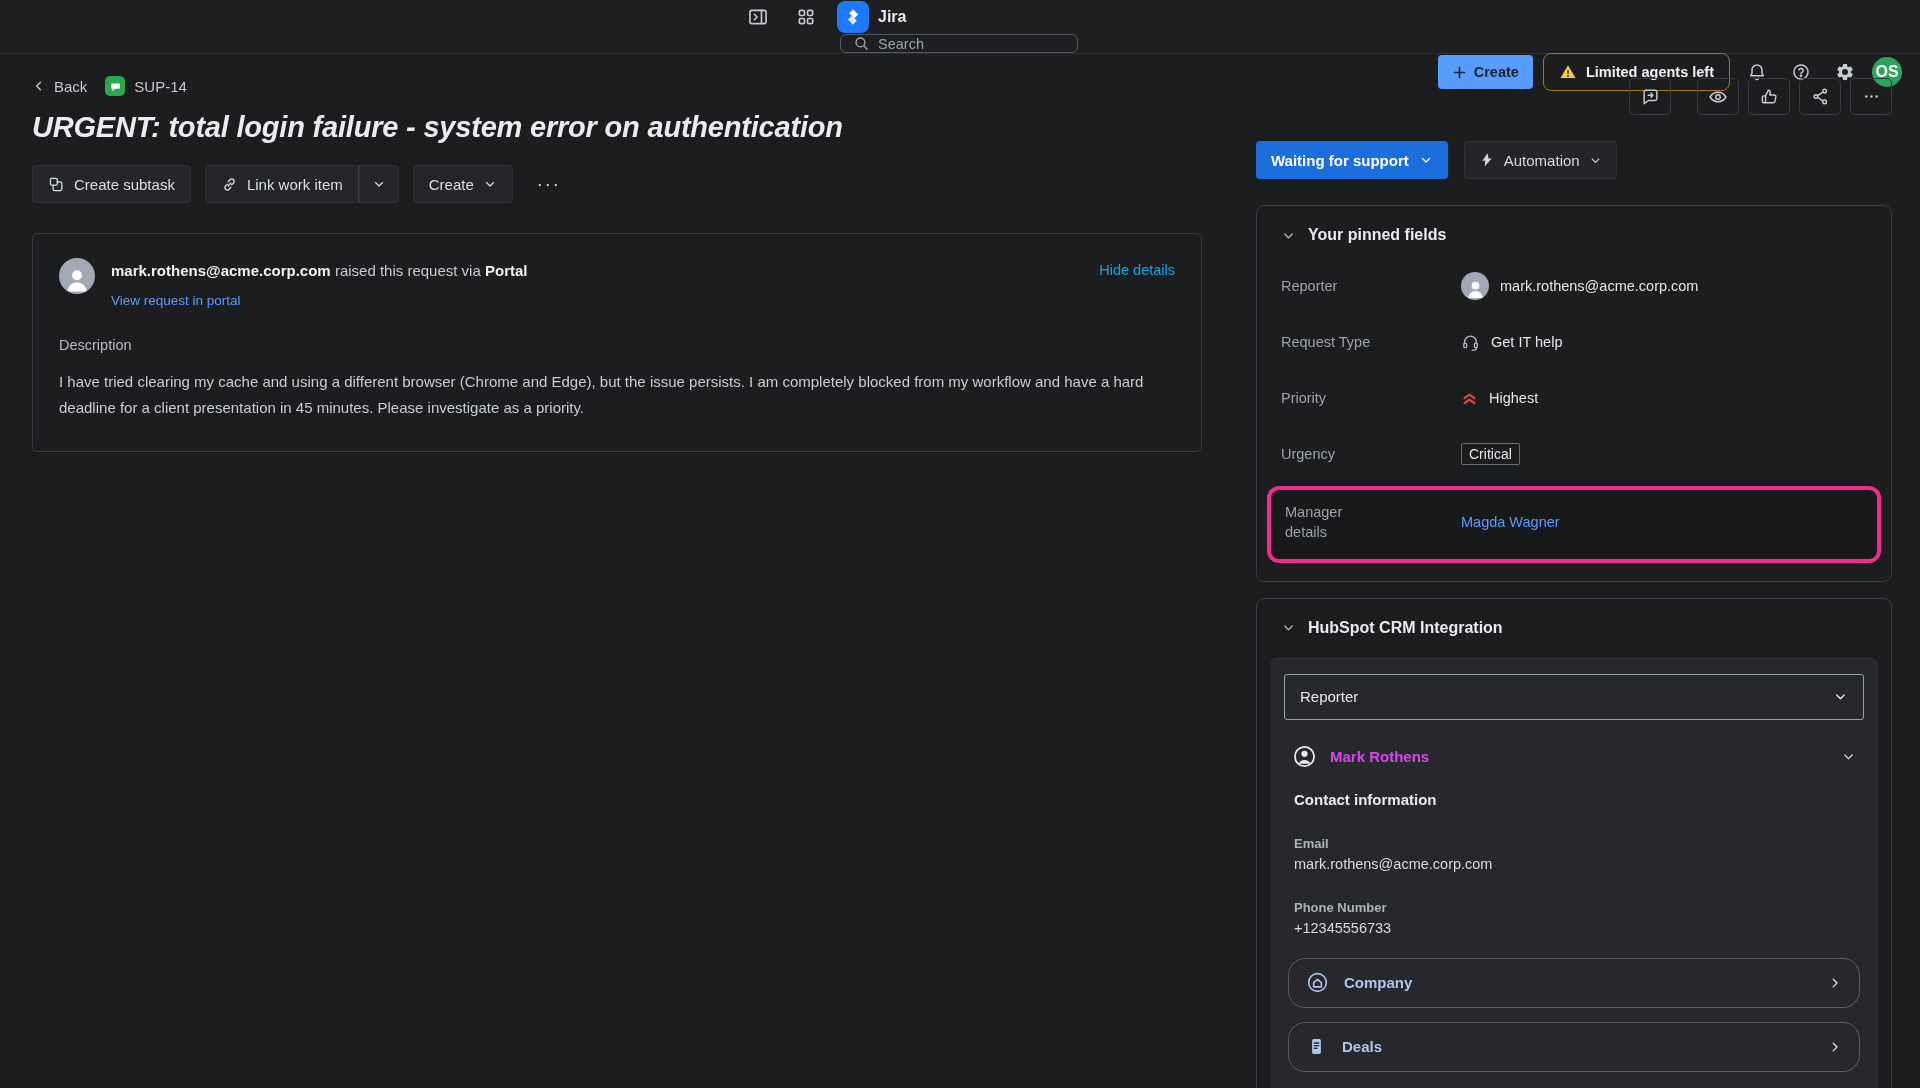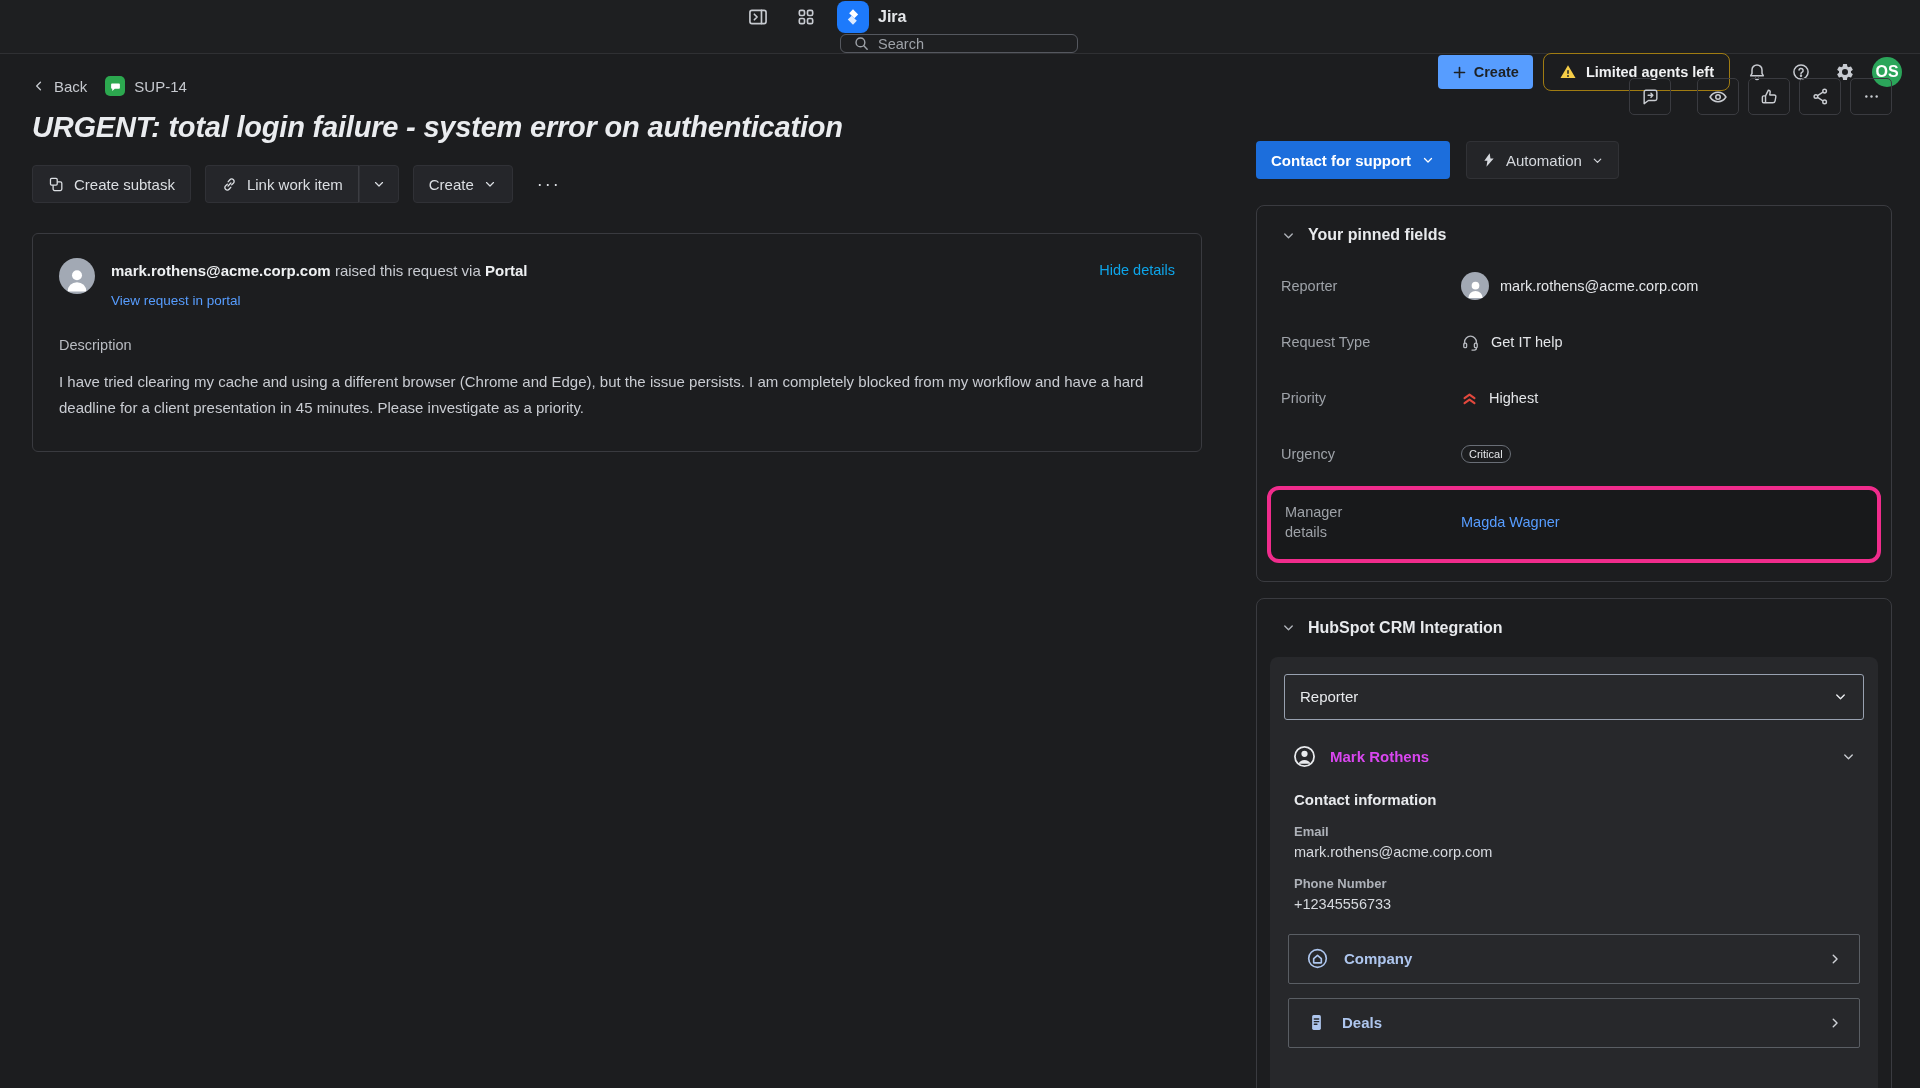--- a/index.html
+++ b/index.html
@@ -327,7 +327,7 @@
 
       <div class="status-row">
         <button class="btn-status">
-          <span>Contact for support</span>
+          <span>Waiting for support</span>
           <span>
             <svg width="14" height="14" viewBox="0 0 24 24" fill="none" stroke="currentColor" stroke-width="2.2" stroke-linecap="round" stroke-linejoin="round">
                 <path d="M6 9.5l6 6 6-6"></path>

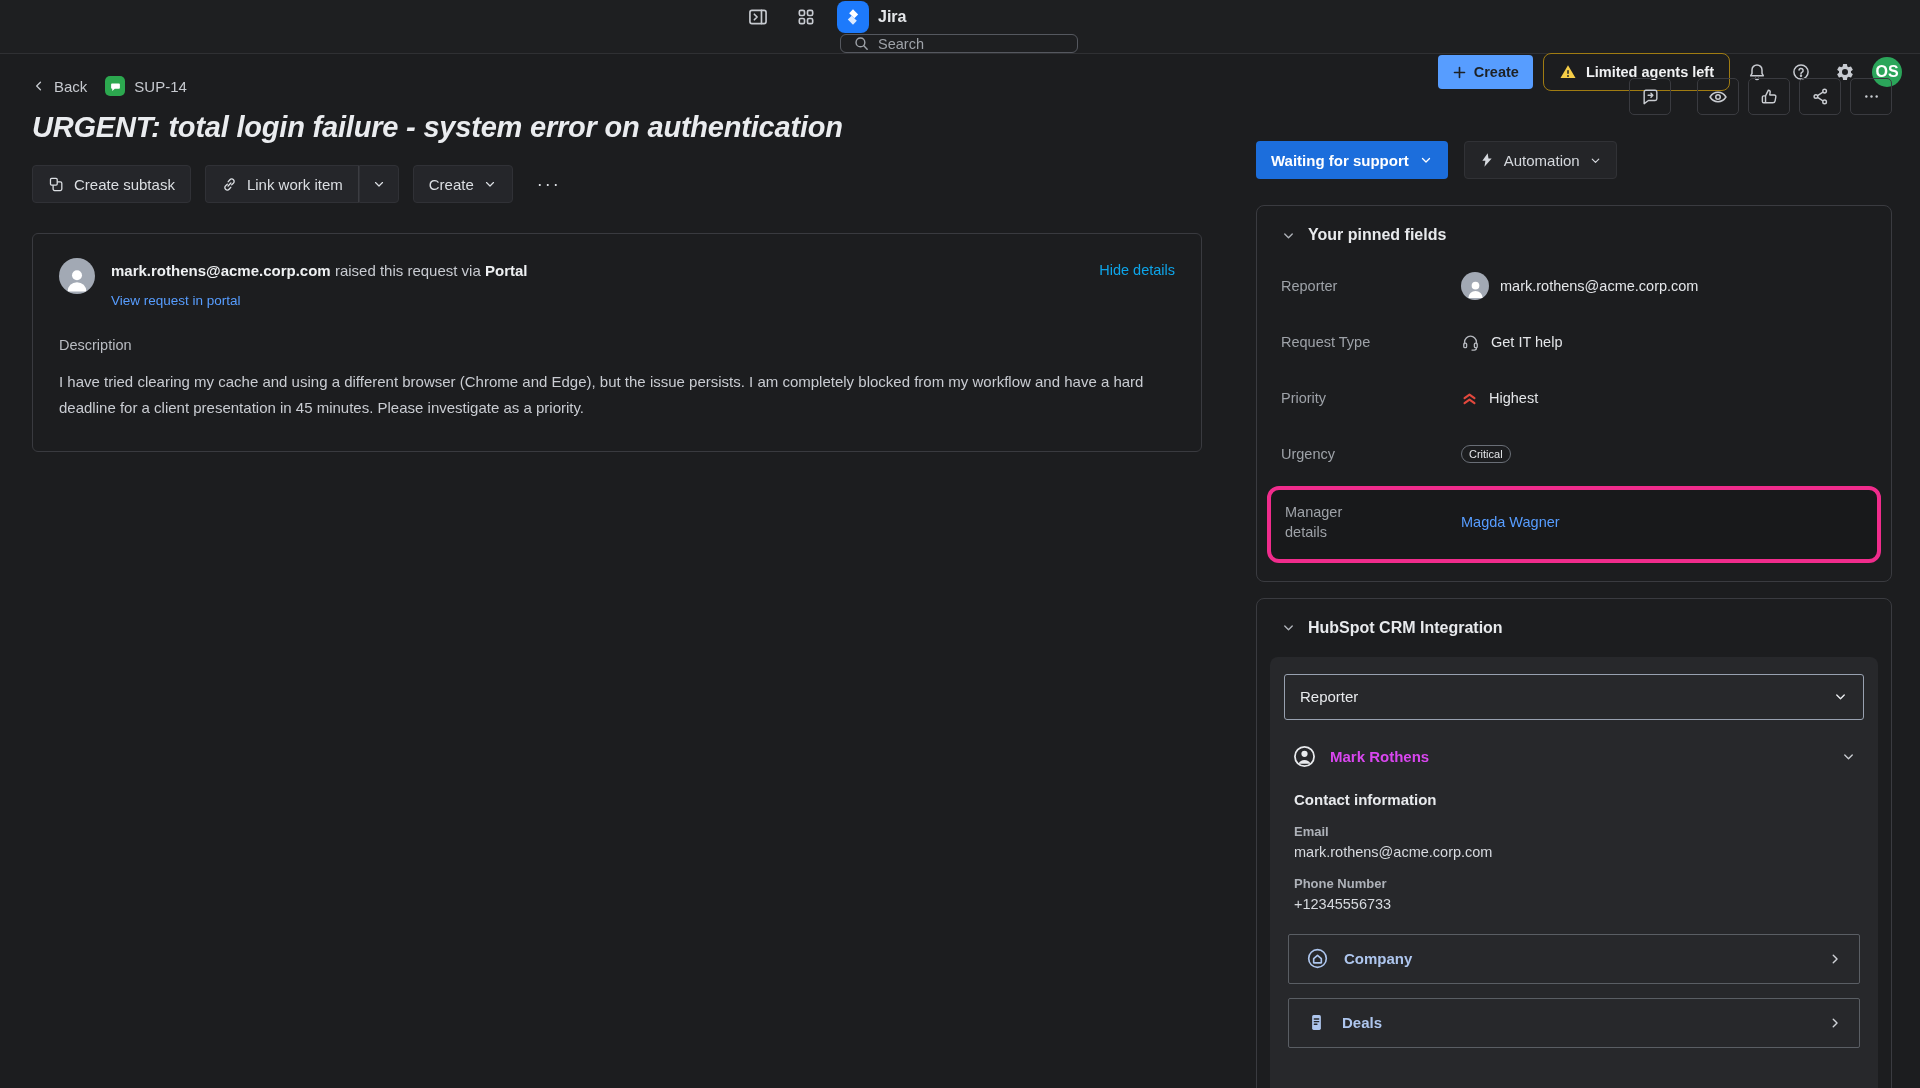--- a/index.html
+++ b/index.html
@@ -72,7 +72,7 @@
   .field-label { width:180px; min-width:180px; color:#9ea2a8; font-size:14.5px; }
   .field-value { display:flex; align-items:center; gap:11px; color:#e4e6e9; font-size:14.5px; }
   .avatar-sm { width:28px; height:28px; min-width:28px; border-radius:50%; background:#a2a9b4; display:flex; align-items:flex-end; justify-content:center; overflow:hidden; }
-  .badge { border:1px solid #696e76; border-radius:9px; padding:2px 7px; font-size:11px; color:#e4e6e9; }
+  .badge { border:1px solid #696e76; border-radius:2px; padding:2px 7px; font-size:14px; color:#e4e6e9; }
   .link-blue { color:#579dff; cursor:pointer; text-decoration:none; }
 
   .highlight-box { margin:18px -14px -4px; border:4px solid #f02c8c; border-radius:12px; padding:12px 14px 16px; background:rgba(0,0,0,0.12); }

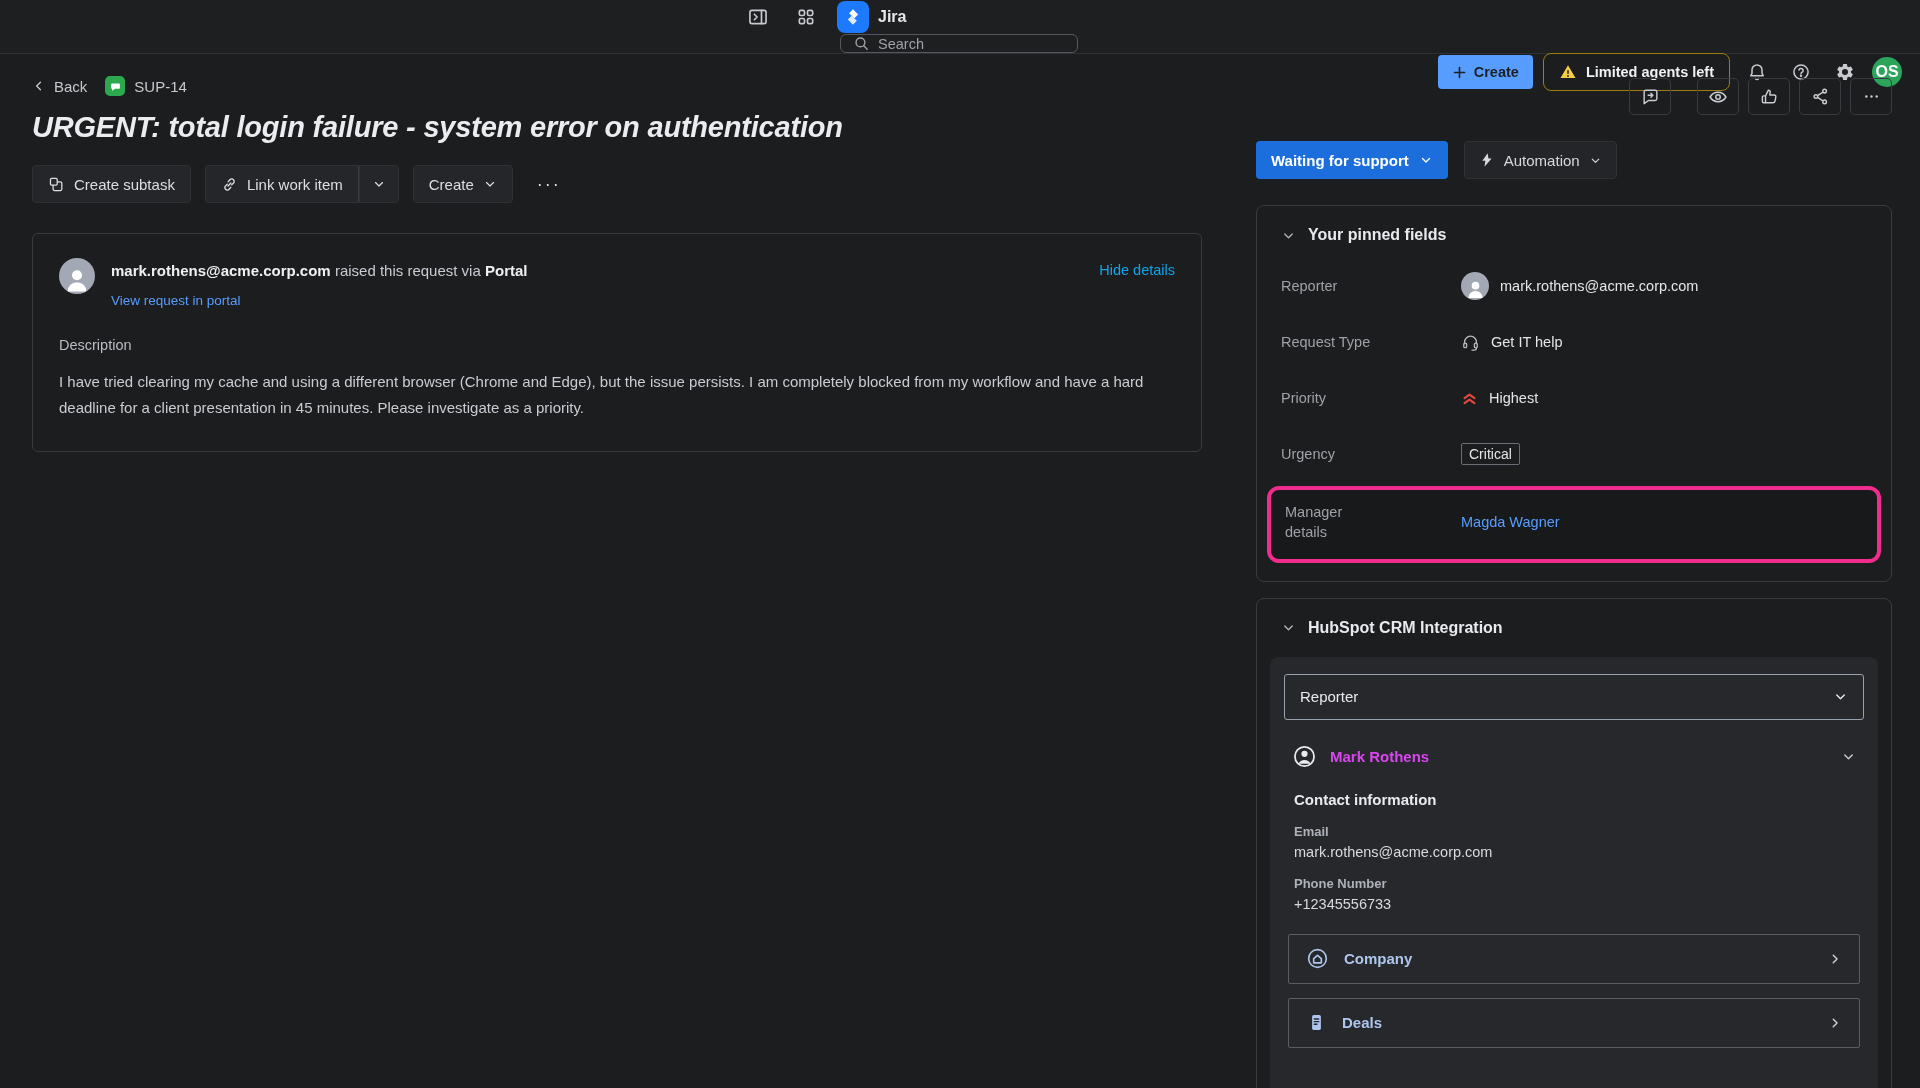--- a/index.html
+++ b/index.html
@@ -89,7 +89,7 @@
   .hs-contact .chev { margin-left:auto; color:#c6c9ce; }
   .hs-body { padding:0 10px; }
   .hs-section-title { margin-top:14px; font-size:15px; font-weight:700; color:#e8eaed; }
-  .hs-field-label { margin-top:16px; font-size:13px; font-weight:700; color:#aeb2b9; }
+  .hs-field-label { margin-top:28px; font-size:13px; font-weight:700; color:#aeb2b9; }
   .hs-field-value { margin-top:5px; font-size:14.5px; color:#d7dadf; }
   .hs-nav-btn { margin-top:14px; width:calc(100% - 8px); margin-left:4px; height:50px; display:flex; align-items:center; gap:15px; background:transparent; border:1px solid #5a5e64; border-radius:2px; padding:0 17px; color:#aec6ee; font-size:15px; font-weight:700; cursor:pointer; font-family:inherit; }
   .hs-nav-btn:first-of-type { margin-top:22px; }

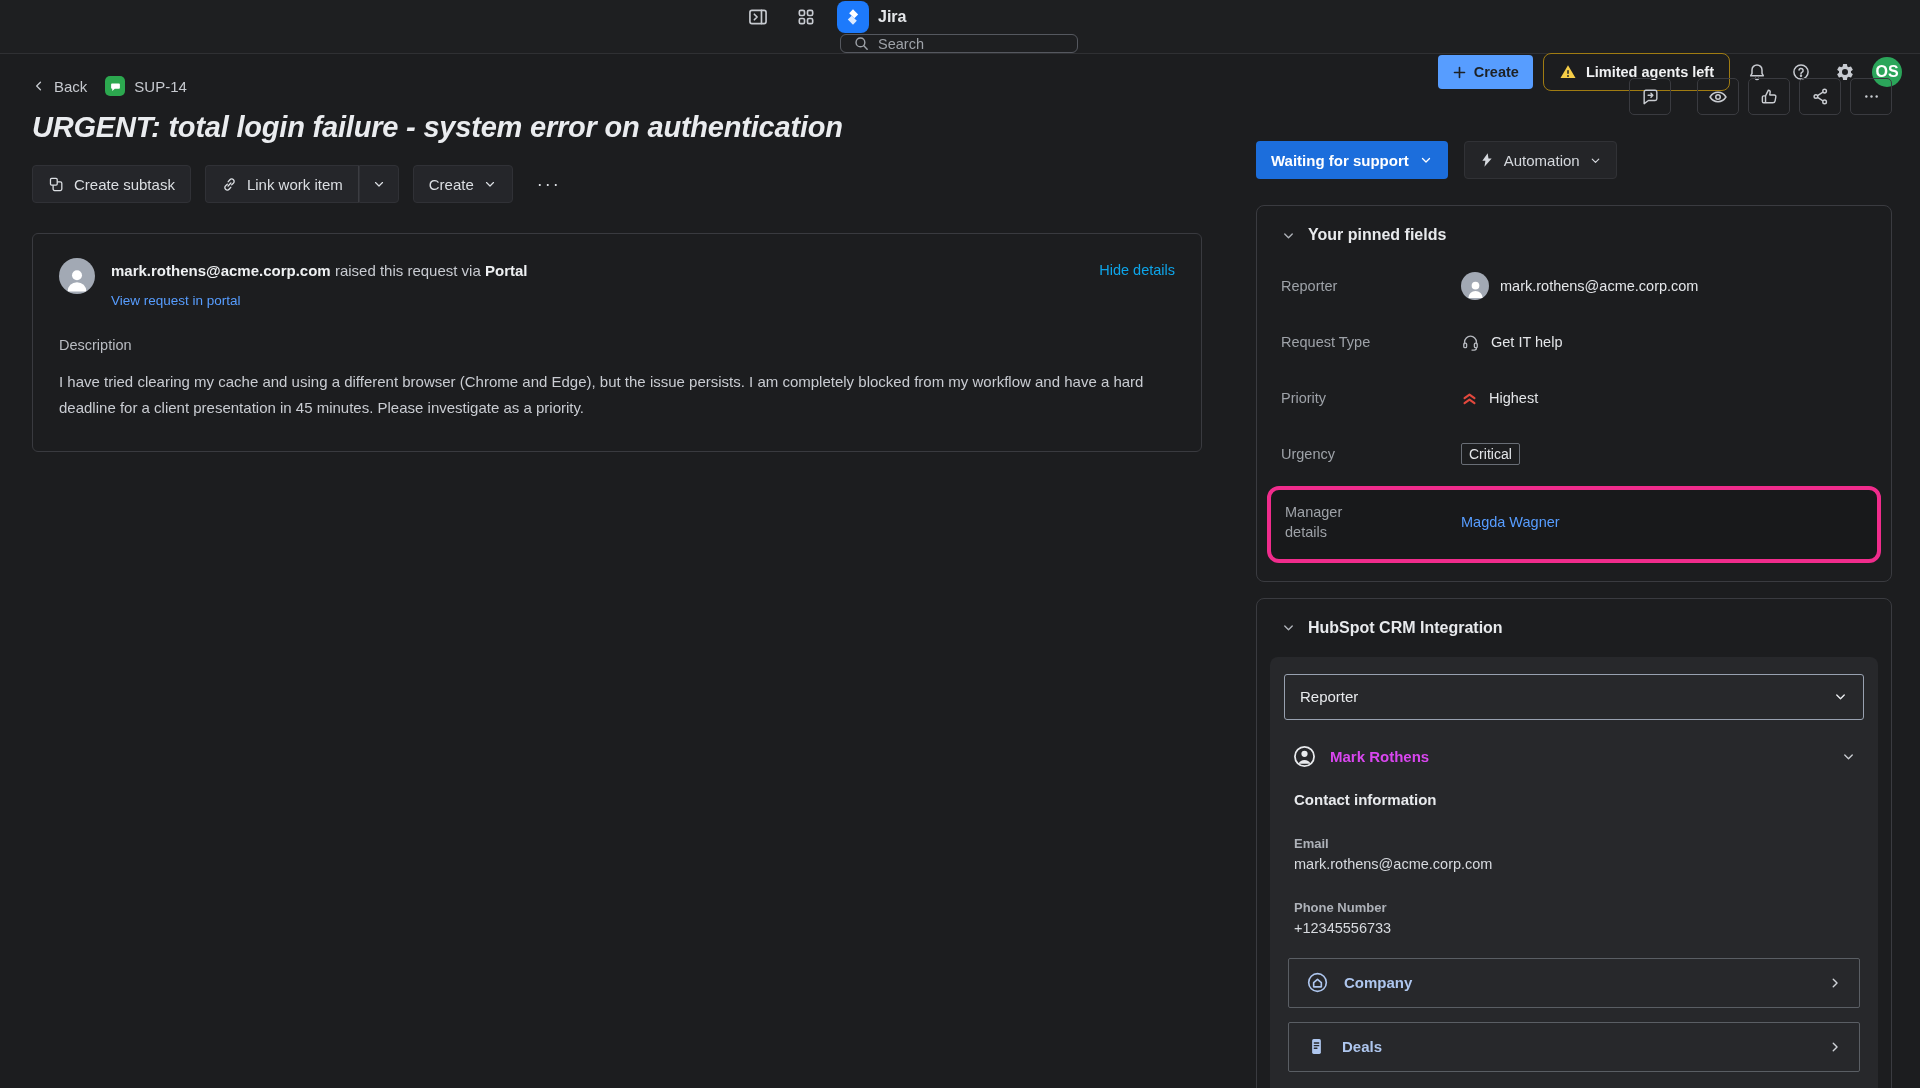--- a/index.html
+++ b/index.html
@@ -91,7 +91,7 @@
   .hs-section-title { margin-top:14px; font-size:15px; font-weight:700; color:#e8eaed; }
   .hs-field-label { margin-top:28px; font-size:13px; font-weight:700; color:#aeb2b9; }
   .hs-field-value { margin-top:5px; font-size:14.5px; color:#d7dadf; }
-  .hs-nav-btn { margin-top:14px; width:calc(100% - 8px); margin-left:4px; height:50px; display:flex; align-items:center; gap:15px; background:transparent; border:1px solid #5a5e64; border-radius:2px; padding:0 17px; color:#aec6ee; font-size:15px; font-weight:700; cursor:pointer; font-family:inherit; }
+  .hs-nav-btn { margin-top:14px; width:calc(100% - 8px); margin-left:4px; height:50px; display:flex; align-items:center; gap:15px; background:transparent; border:1px solid #5a5e64; border-radius:17px; padding:0 17px; color:#aec6ee; font-size:15px; font-weight:700; cursor:pointer; font-family:inherit; }
   .hs-nav-btn:first-of-type { margin-top:22px; }
   .hs-nav-btn .chev-r { margin-left:auto; color:#d0d3d8; }
 

